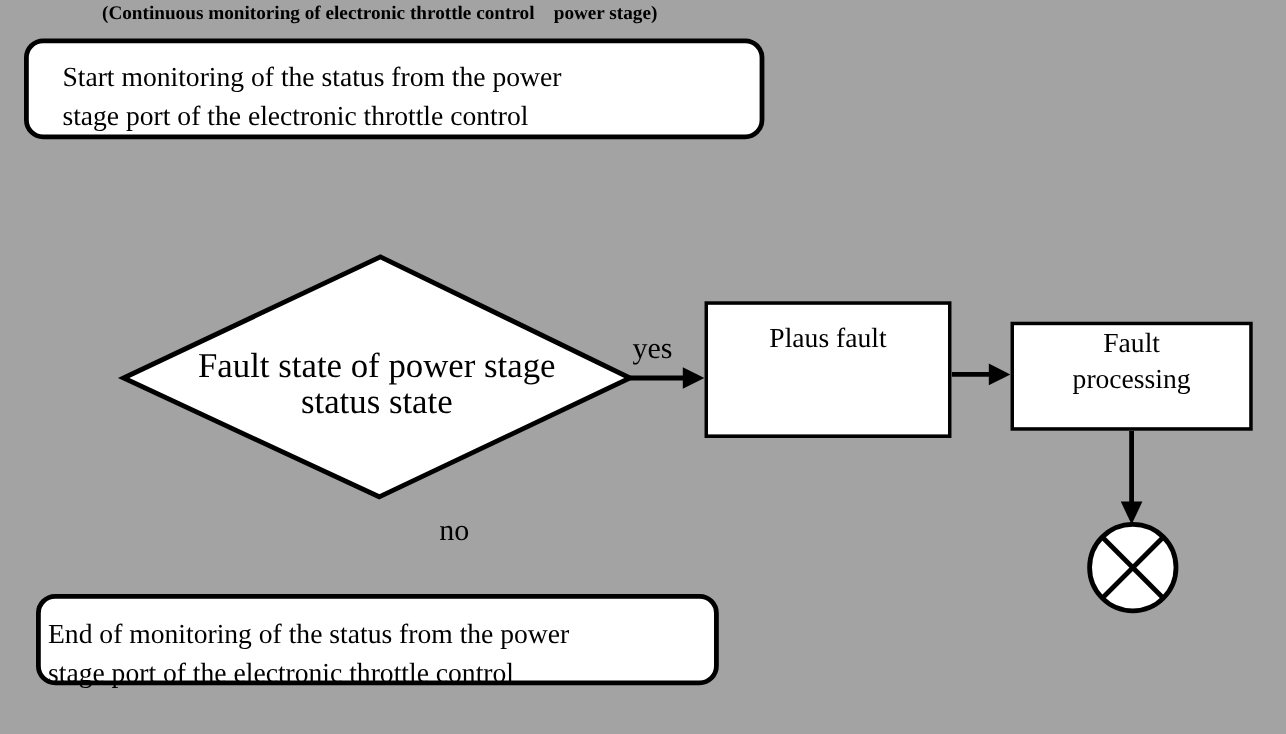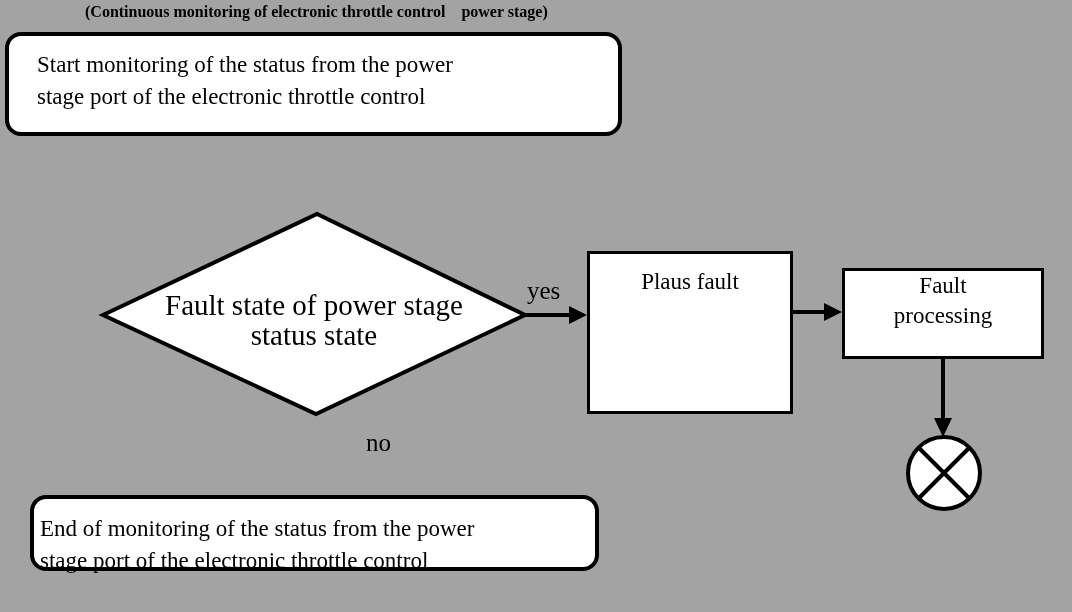--- a/index.html
+++ b/index.html
@@ -41,10 +41,10 @@
     line-height: 32px;
   }
   .start-box {
-    left: 5px;
+    left: 20px;
     top: 32px;
     width: 617px;
-    height: 104px;
+    height: 84px;
     padding: 13px 14px 0 28px;
     text-align: left;
   }

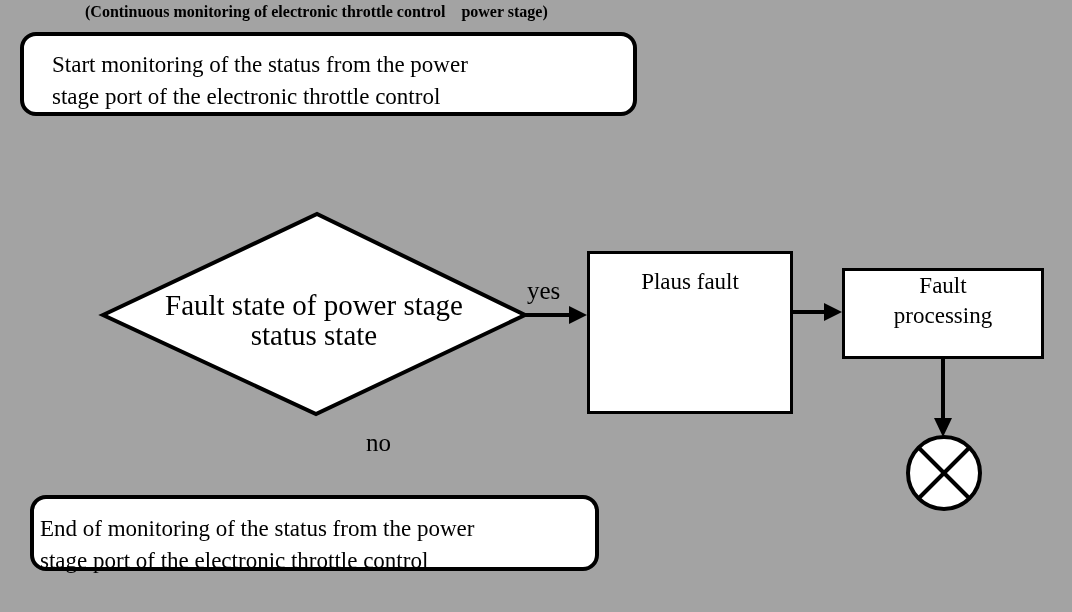--- a/index.html
+++ b/index.html
@@ -69,7 +69,7 @@
     left: 587px;
     top: 251px;
     width: 206px;
-    height: 163px;
+    height: 114px;
     padding-top: 13px;
   }
   .fault-box {

